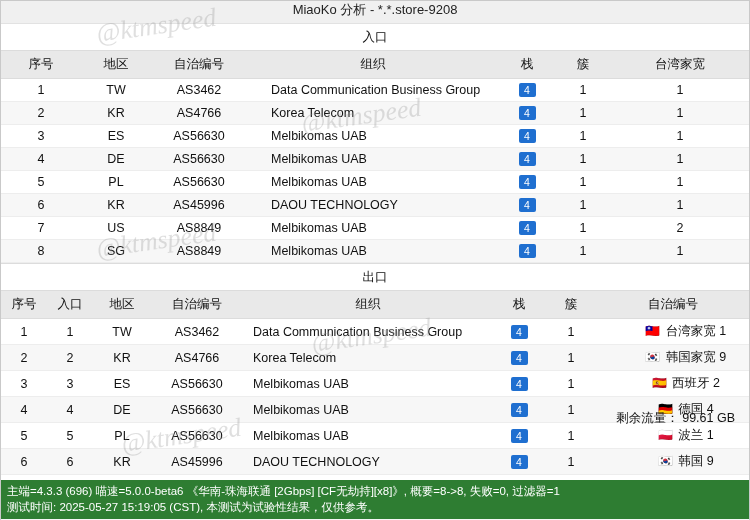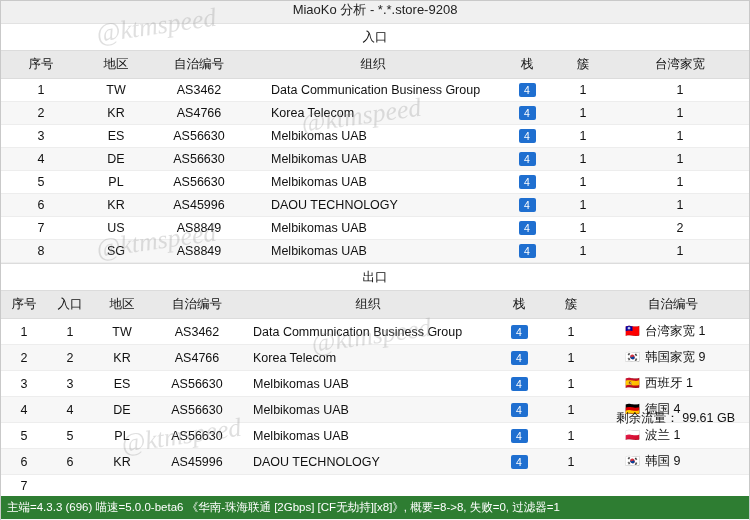--- a/index.html
+++ b/index.html
@@ -86,7 +86,7 @@
     text-align: center;
   }
   .flag { margin-right: 5px; font-size: 12px; }
-  .node { text-align: left; padding-left: 28px; margin-top: 42px; }
+  .node { text-align: center; padding-left: 28px; margin-top: 42px; }
   .gap {
     height: 12px;
     background: #ffffff;

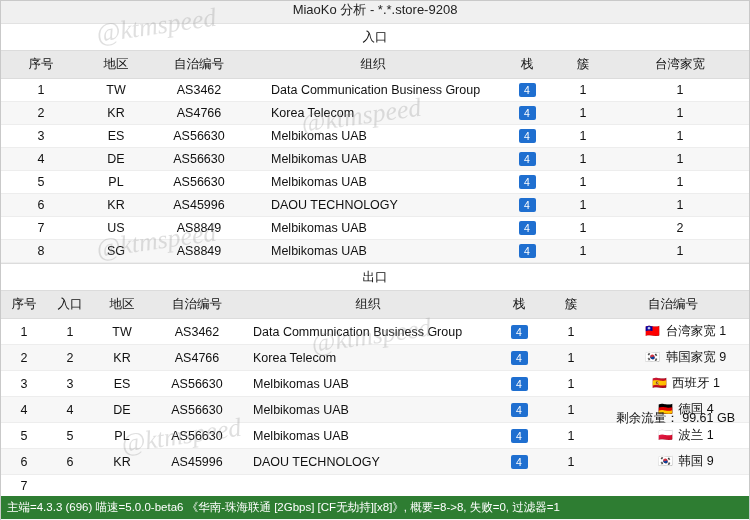--- a/index.html
+++ b/index.html
@@ -310,7 +310,7 @@
         <td class="l">Melbikomas UAB</td>
         <td class="c"><span class="badge">4</span></td>
         <td class="c">1</td>
-        <td class="node"><span class="flag">🇪🇸</span><span>西班牙 1</span></td>
+        <td class="node"><span class="flag">🇪🇸</span><span>西班牙 2</span></td>
       </tr>
       <tr>
         <td class="c">4</td>

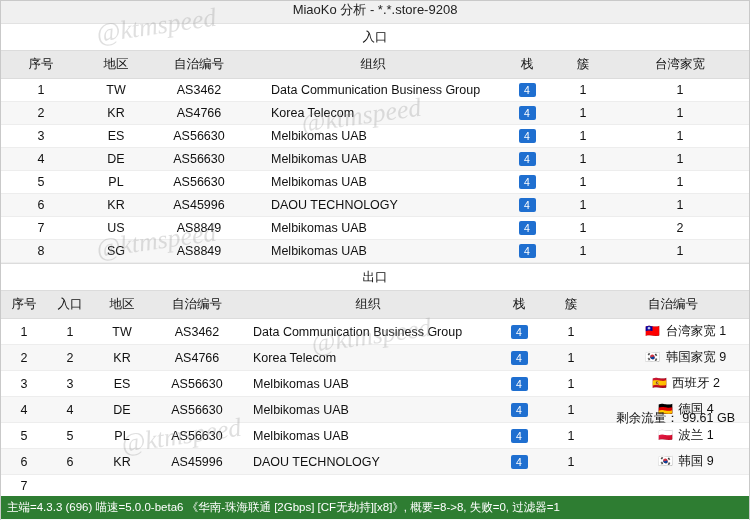--- a/index.html
+++ b/index.html
@@ -376,6 +376,7 @@
 
   <div class="statusbar">
     <div>主端=4.3.3 (696) 喵速=5.0.0-beta6 《华南-珠海联通 [2Gbps] [CF无劫持][x8]》, 概要=8-&gt;8, 失败=0, 过滤器=1</div>
+    <div>测试时间: 2025-05-27 15:19:05 (CST),  本测试为试验性结果，仅供参考。</div>
   </div>
 
 </div>

